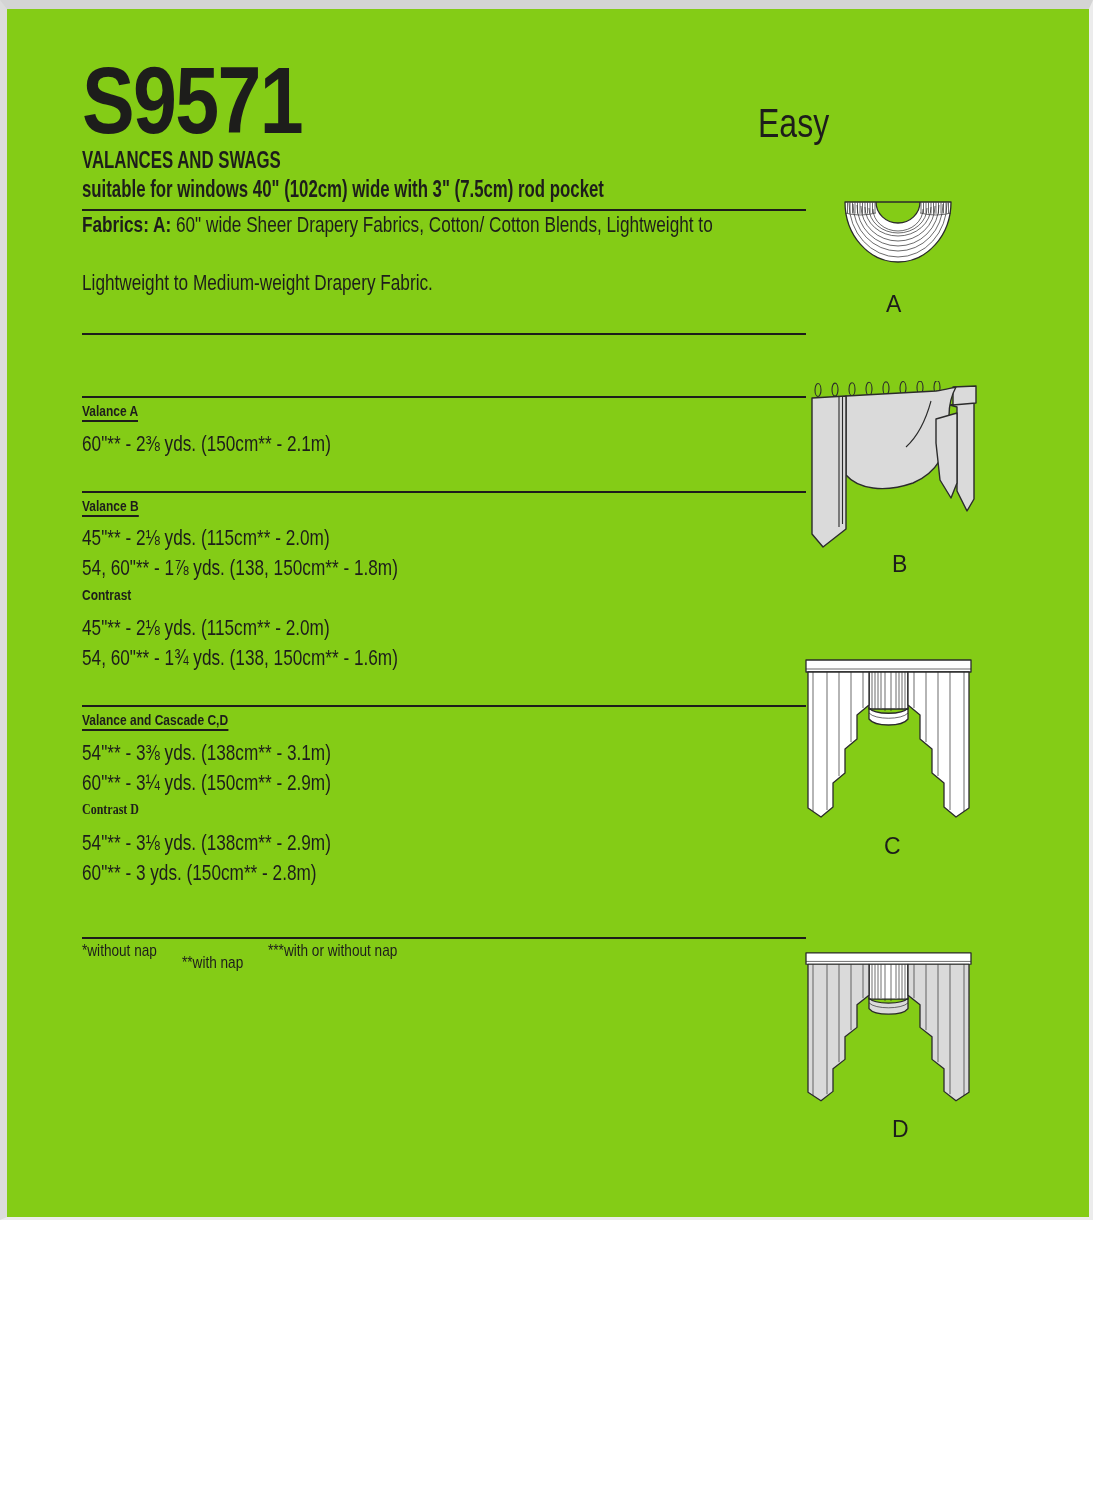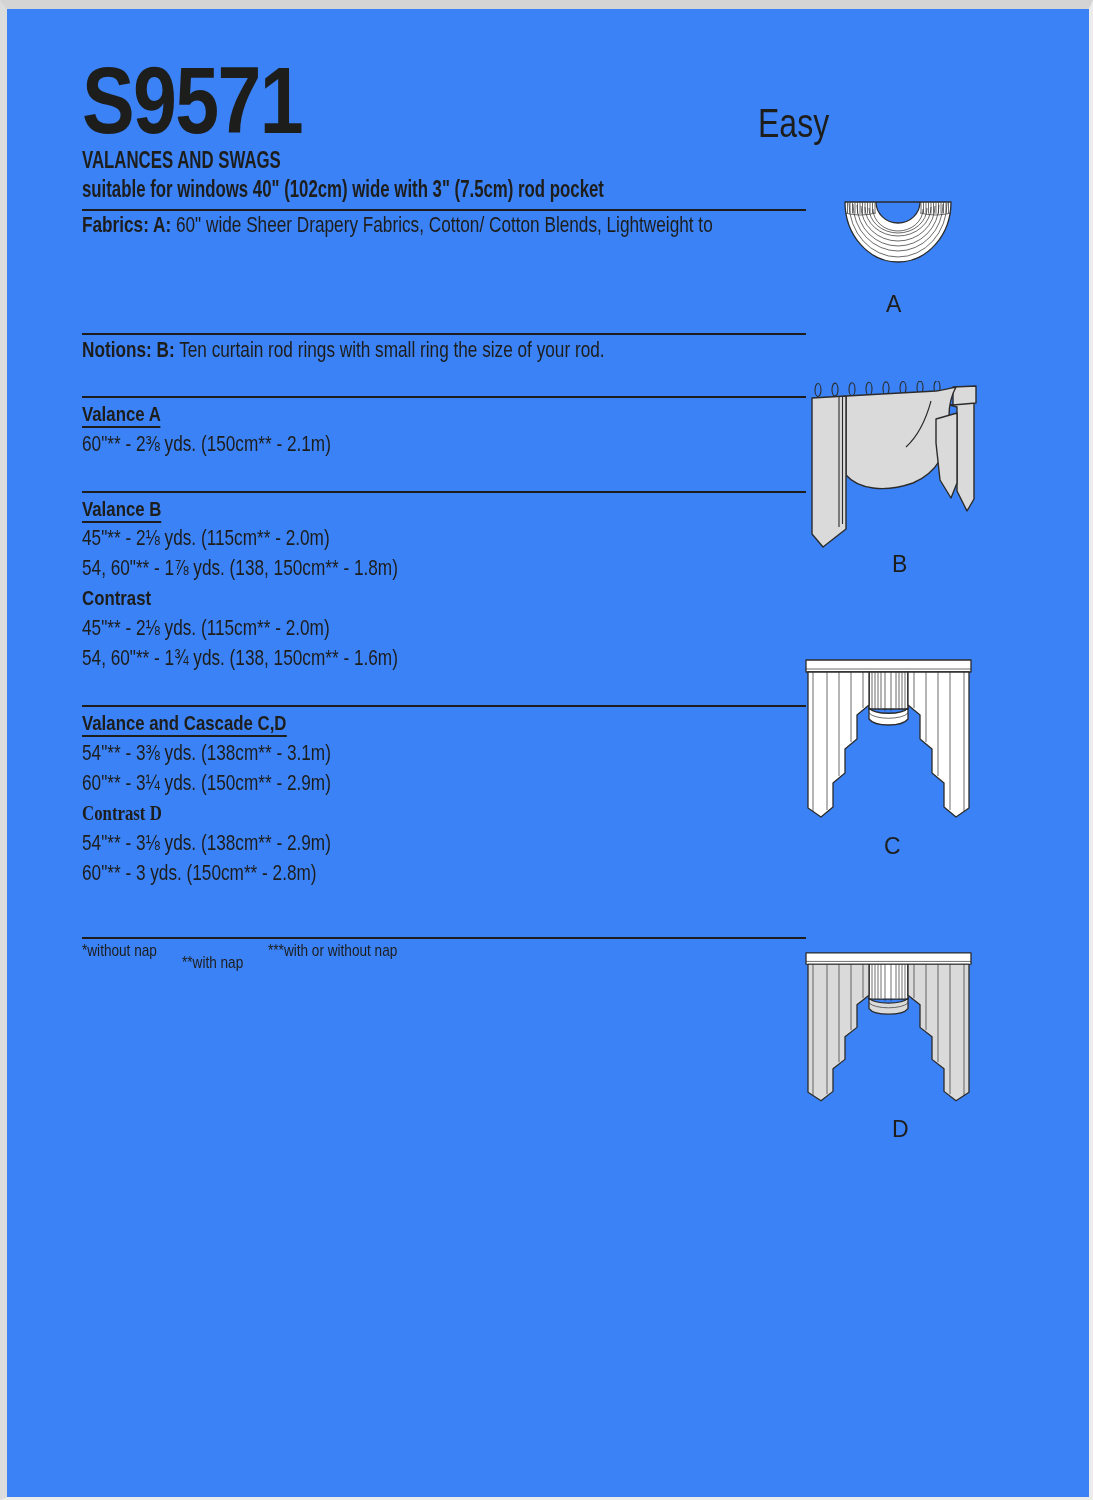--- a/index.html
+++ b/index.html
@@ -3,7 +3,7 @@
 <meta charset="utf-8">
 <style>
   html,body{margin:0;padding:0;background:#fff;}
-  .page{position:relative;width:1093px;height:1500px;background:#3b82f6;overflow:hidden;
+  .page{position:relative;width:1093px;height:1220px;background:#84cc16;overflow:hidden;
         font-family:"Liberation Sans","DejaVu Sans",sans-serif;color:#1d1d1b;}
   .frame{position:absolute;inset:0;border-top:9px solid #d4d4d4;border-left:7px solid #dcdcdc;
          border-right:4px solid #ececec;border-bottom:3px solid #ececec;pointer-events:none;z-index:5;}

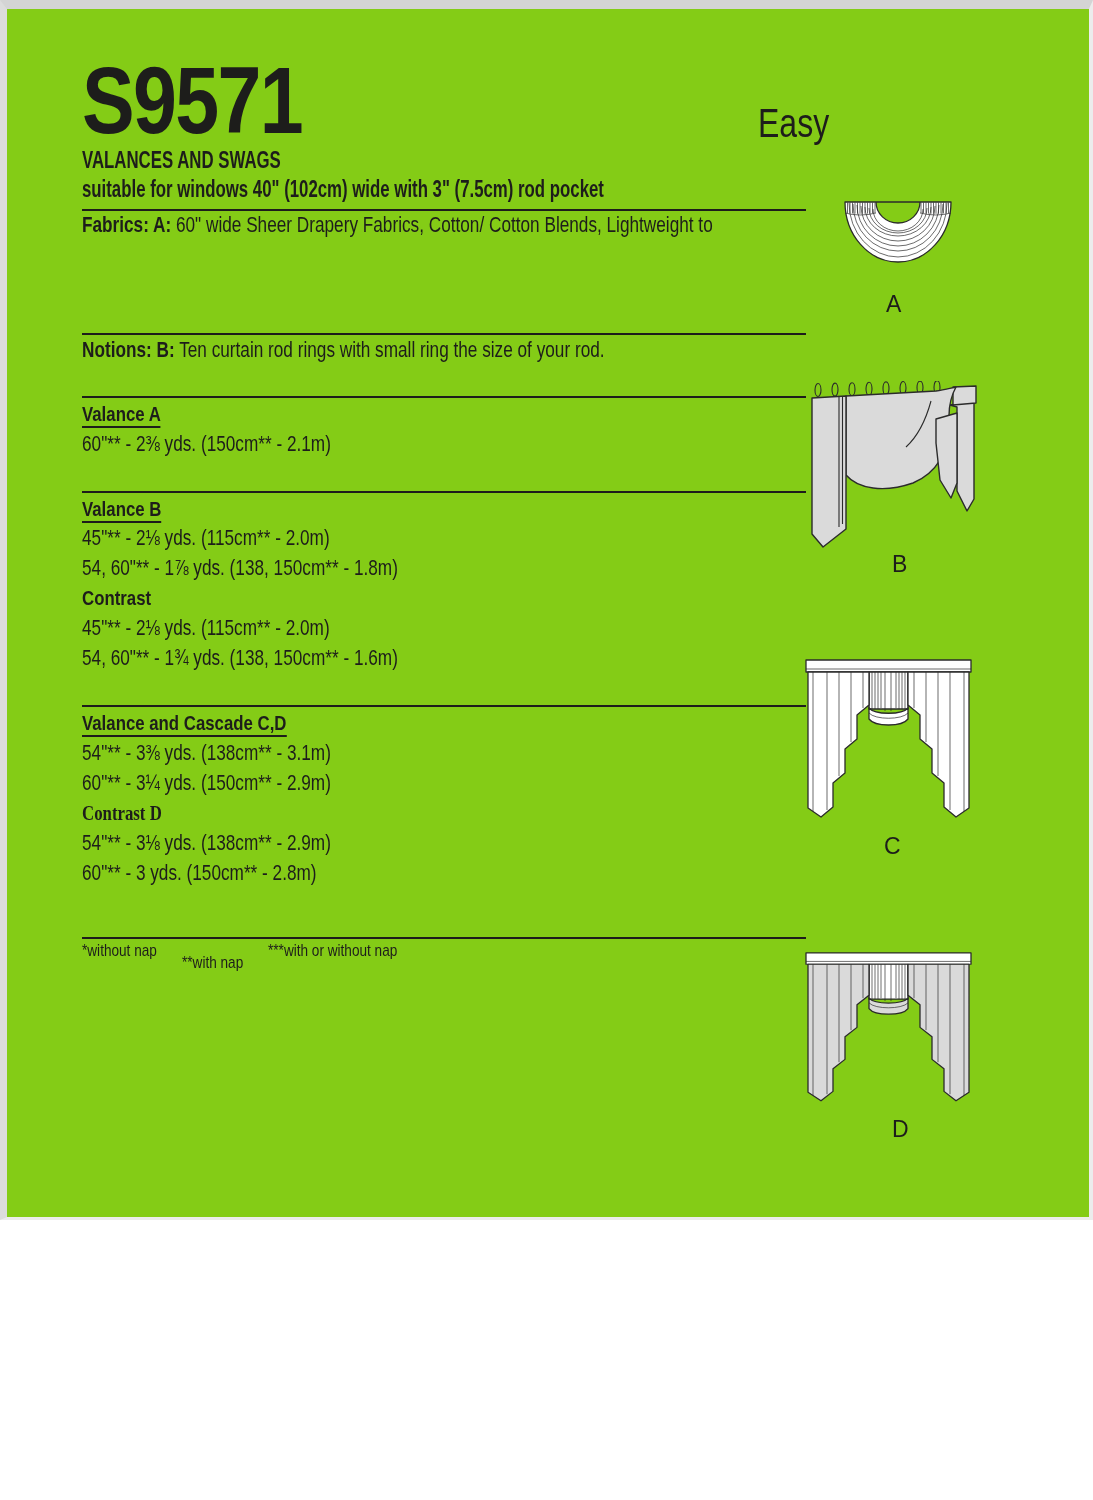--- a/index.html
+++ b/index.html
@@ -44,6 +44,9 @@
 
   <div class="t body" style="top:214px;">
     <span class="sq"><b>Fabrics: A:</b><span> 60" wide Sheer Drapery Fabrics, Cotton/ Cotton Blends, Lightweight to</span></span>
+  </div>
+  <div class="t body" style="top:272px;">
+    <span class="sq">Lightweight to Medium-weight Drapery Fabric.</span>
   </div>
 
   <div class="rule" style="top:333px;"></div>

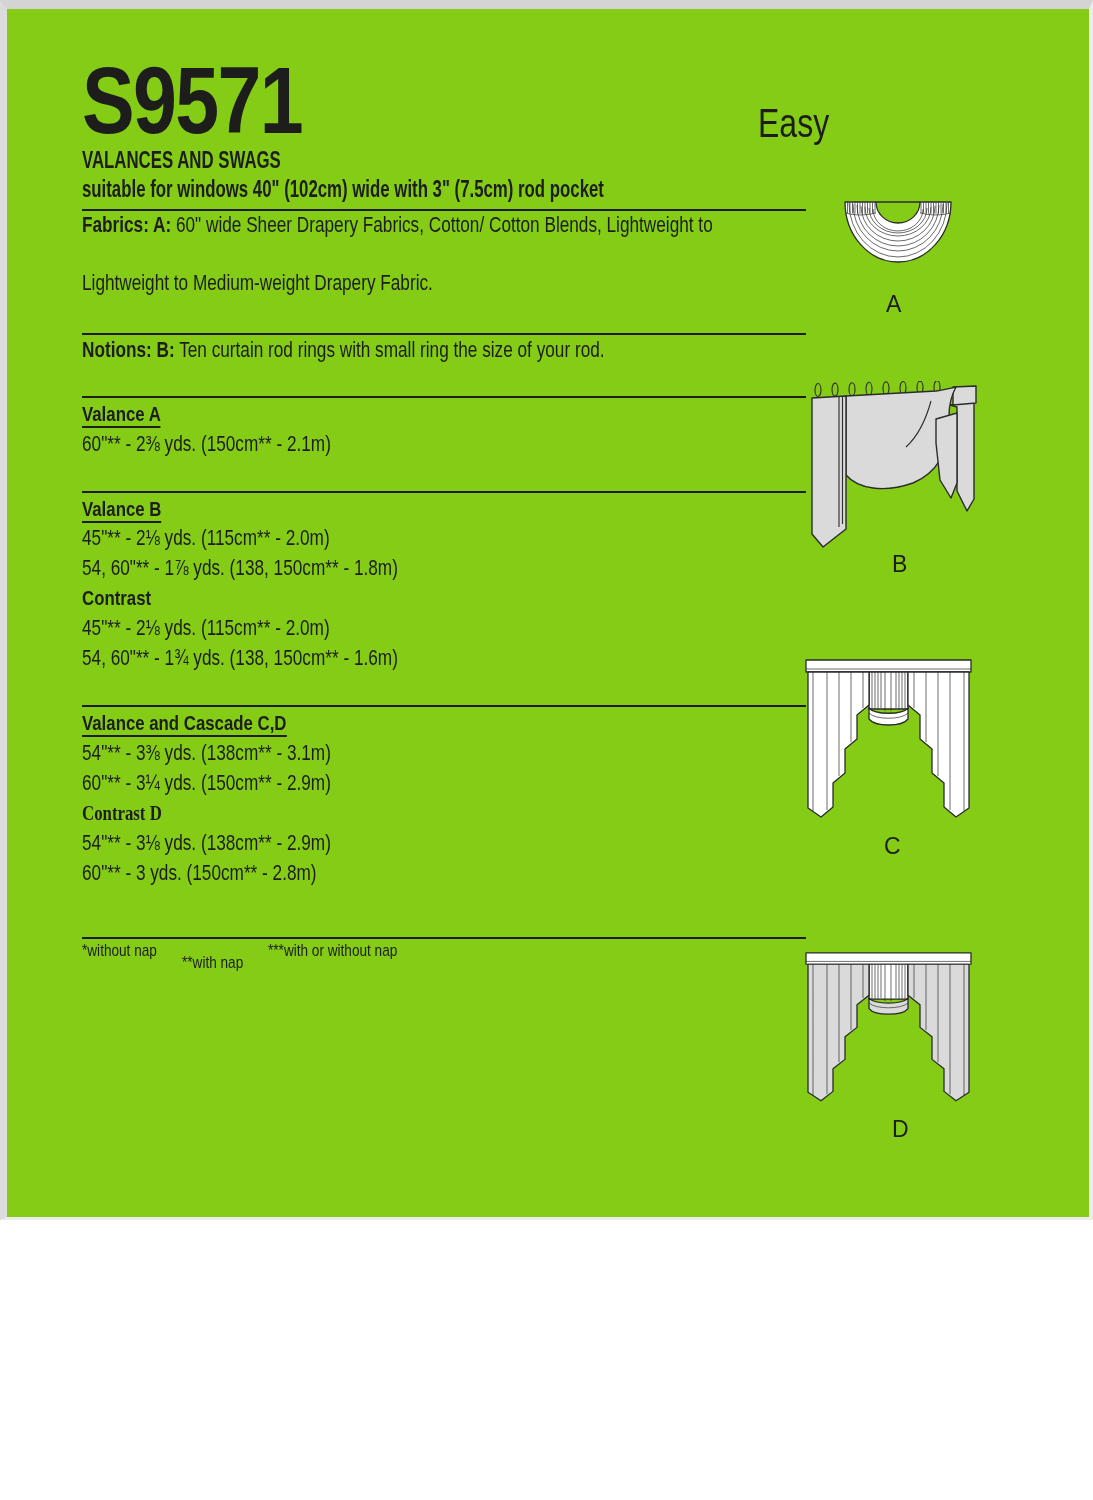--- a/index.html
+++ b/index.html
@@ -51,9 +51,6 @@
 
   <div class="rule" style="top:333px;"></div>
 
-  <div class="t body" style="top:339px;">
-    <span class="sq"><b>Notions: B:</b><span> Ten curtain rod rings with small ring the size of your rod.</span></span>
-  </div>
 
   <div class="rule" style="top:396px;"></div>
 

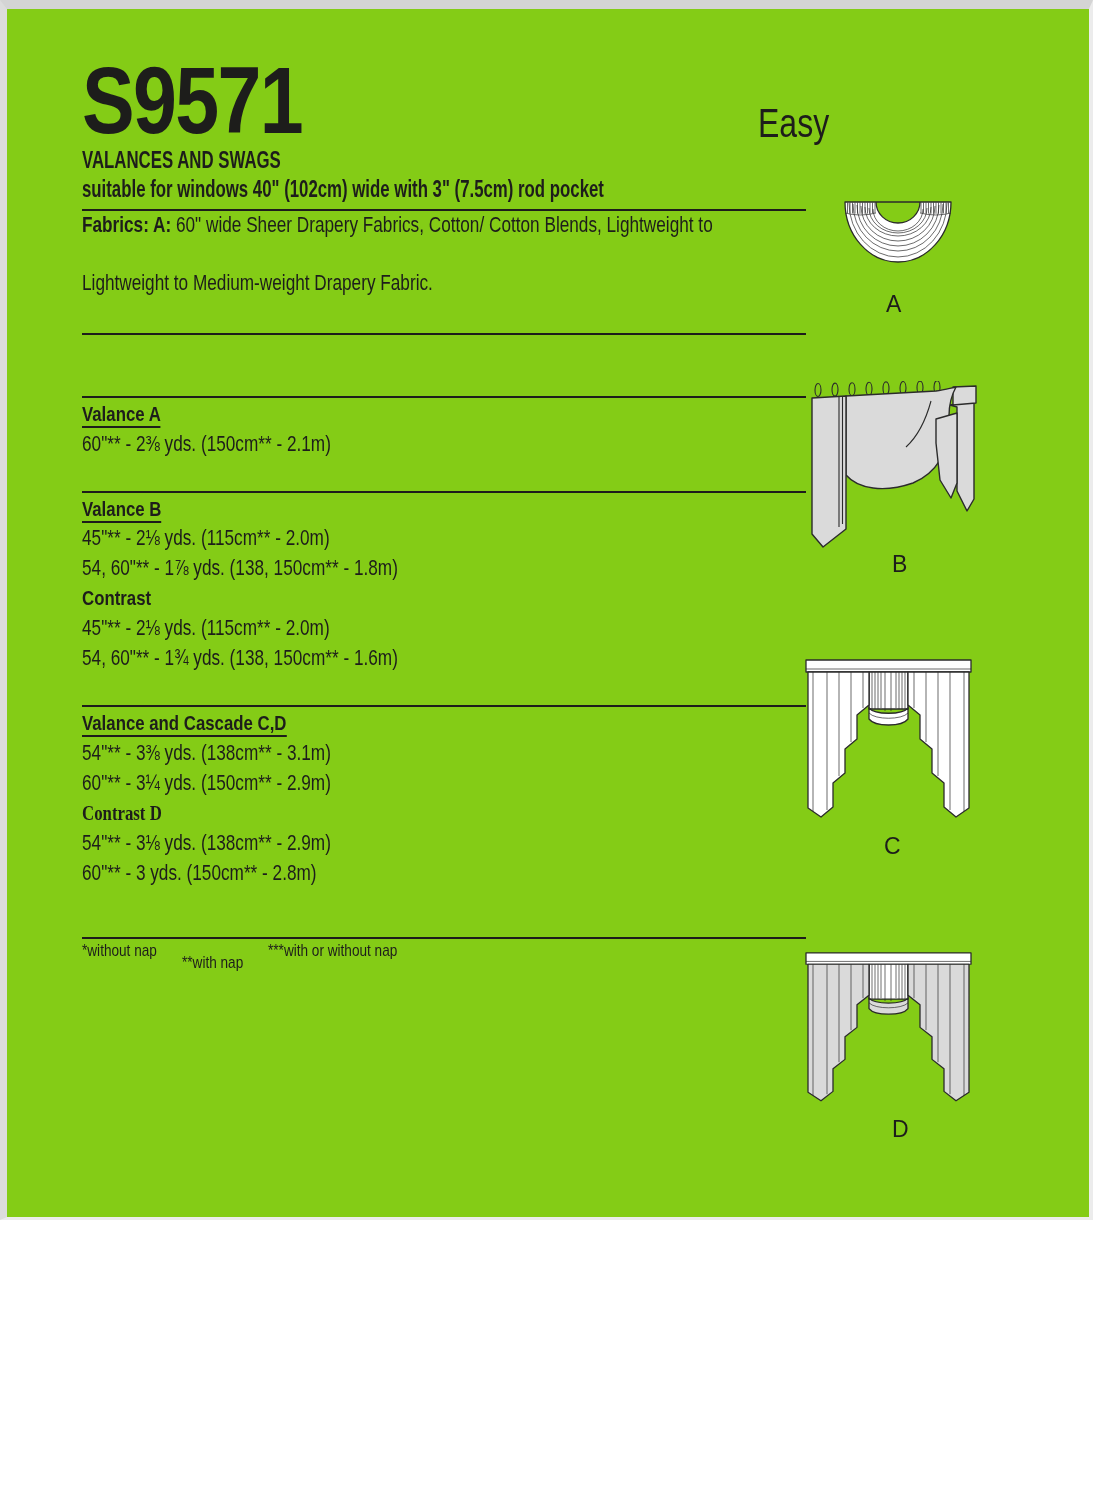--- a/index.html
+++ b/index.html
@@ -15,7 +15,7 @@
   .easy{font-size:40px;}
   .hb{font-size:24px;font-weight:bold;}
   .body{font-size:21.5px;}
-  .yhead{font-size:21px;font-weight:bold;}
+  .yhead{font-size:15px;font-weight:bold;}
   .yhead .ul{border-bottom:2px solid #1d1d1b;padding-bottom:1px;}
   .fn{font-size:17px;text-align:right;}
   .rule{position:absolute;left:82px;width:724px;height:2px;background:#1d1d1b;}

